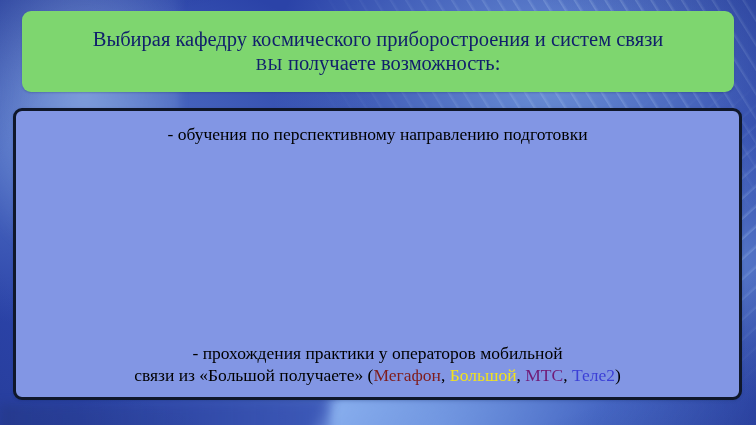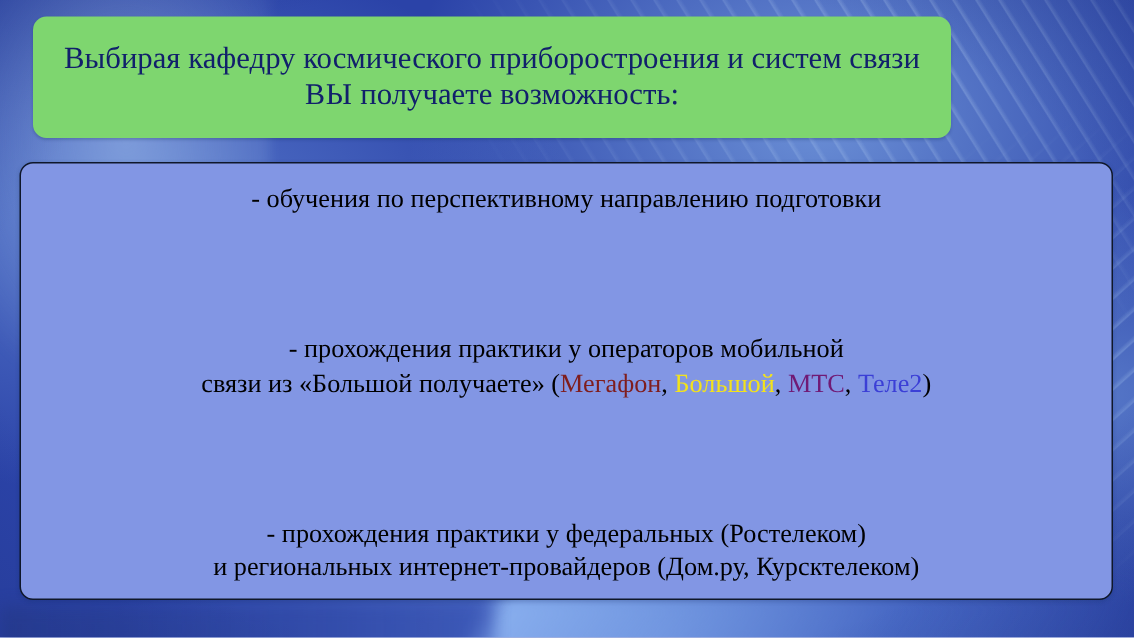--- a/index.html
+++ b/index.html
@@ -104,7 +104,7 @@
     position: absolute;
     left: 22px;
     top: 11px;
-    width: 612px;
+    width: 712px;
     height: 81px;
     box-sizing: border-box;
     background: #7ed66f;

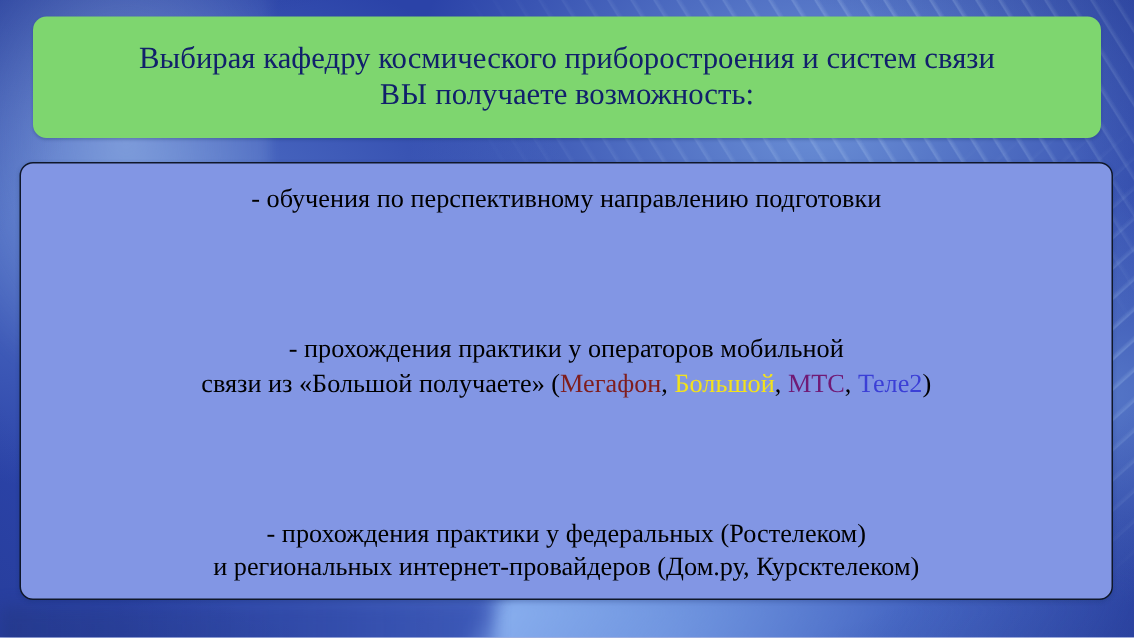--- a/index.html
+++ b/index.html
@@ -129,7 +129,7 @@
     font-size: 20.5px;
   }
   #title-you {
-    font-size: 20px;
+    font-size: 17px;
     letter-spacing: 0.5px;
   }
 

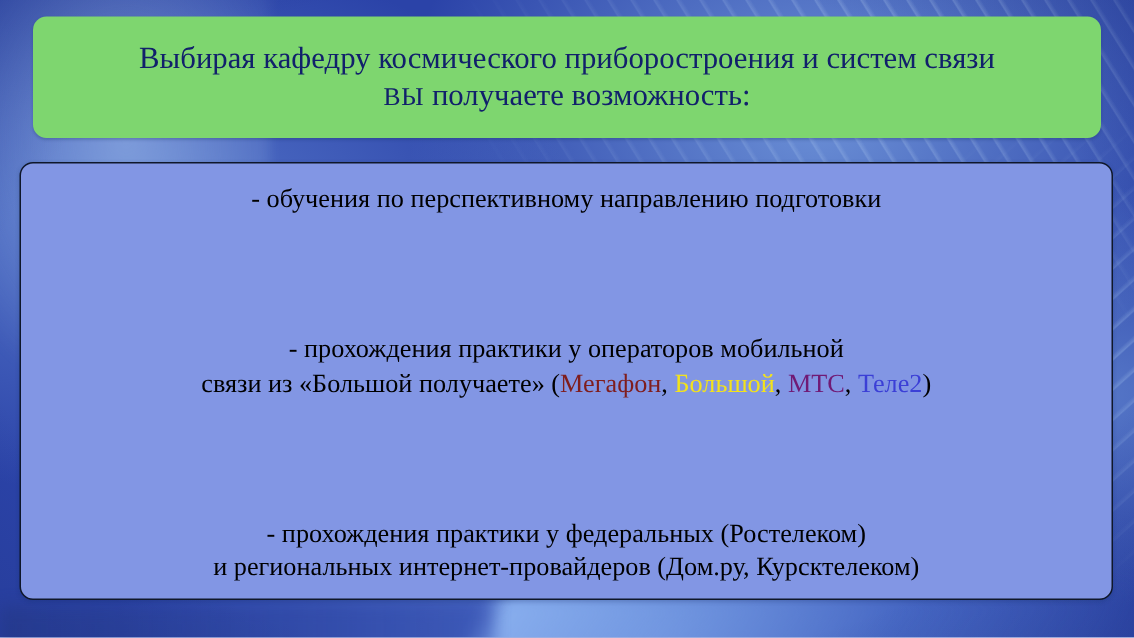--- a/index.html
+++ b/index.html
@@ -142,7 +142,7 @@
     height: 292px;
     box-sizing: border-box;
     background: #8296e4;
-    border: 1px solid #0f172a;
+    border: 3px solid #0f172a;
     border-radius: 9px;
     padding: 12px 14px 10px 14px;
     display: flex;

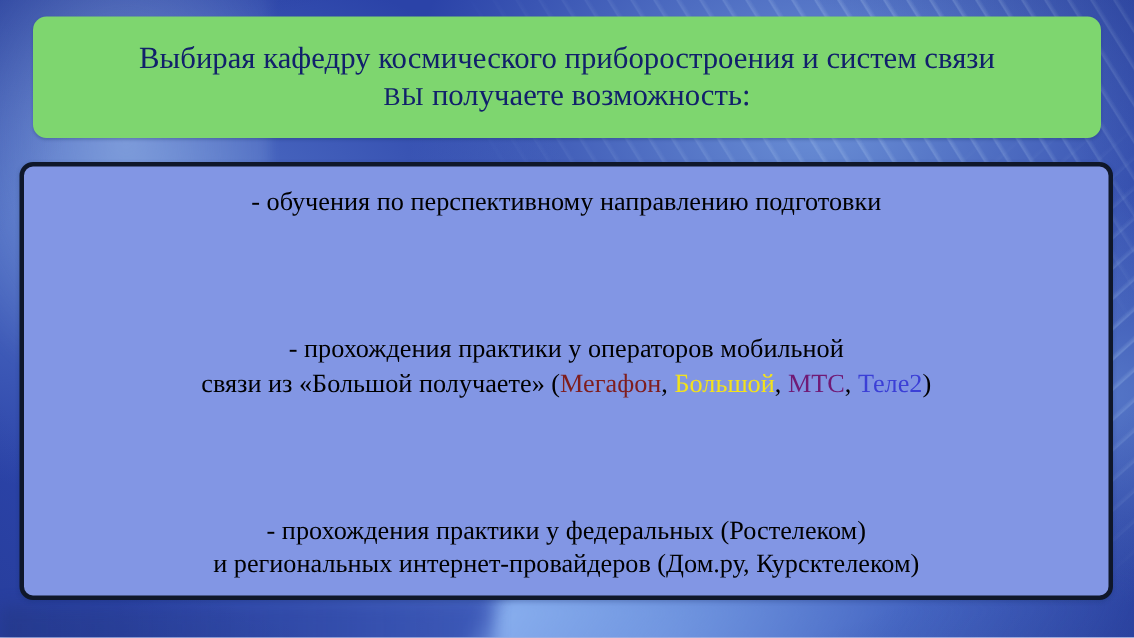--- a/index.html
+++ b/index.html
@@ -192,10 +192,6 @@
       </div>
     </div>
 
-    <div class="bullet two-line">
-      <div>- прохождения практики у федеральных (Ростелеком)</div>
-      <div>и региональных интернет-провайдеров (Дом.ру, Курсктелеком)</div>
-    </div>
 
 
   </div>

